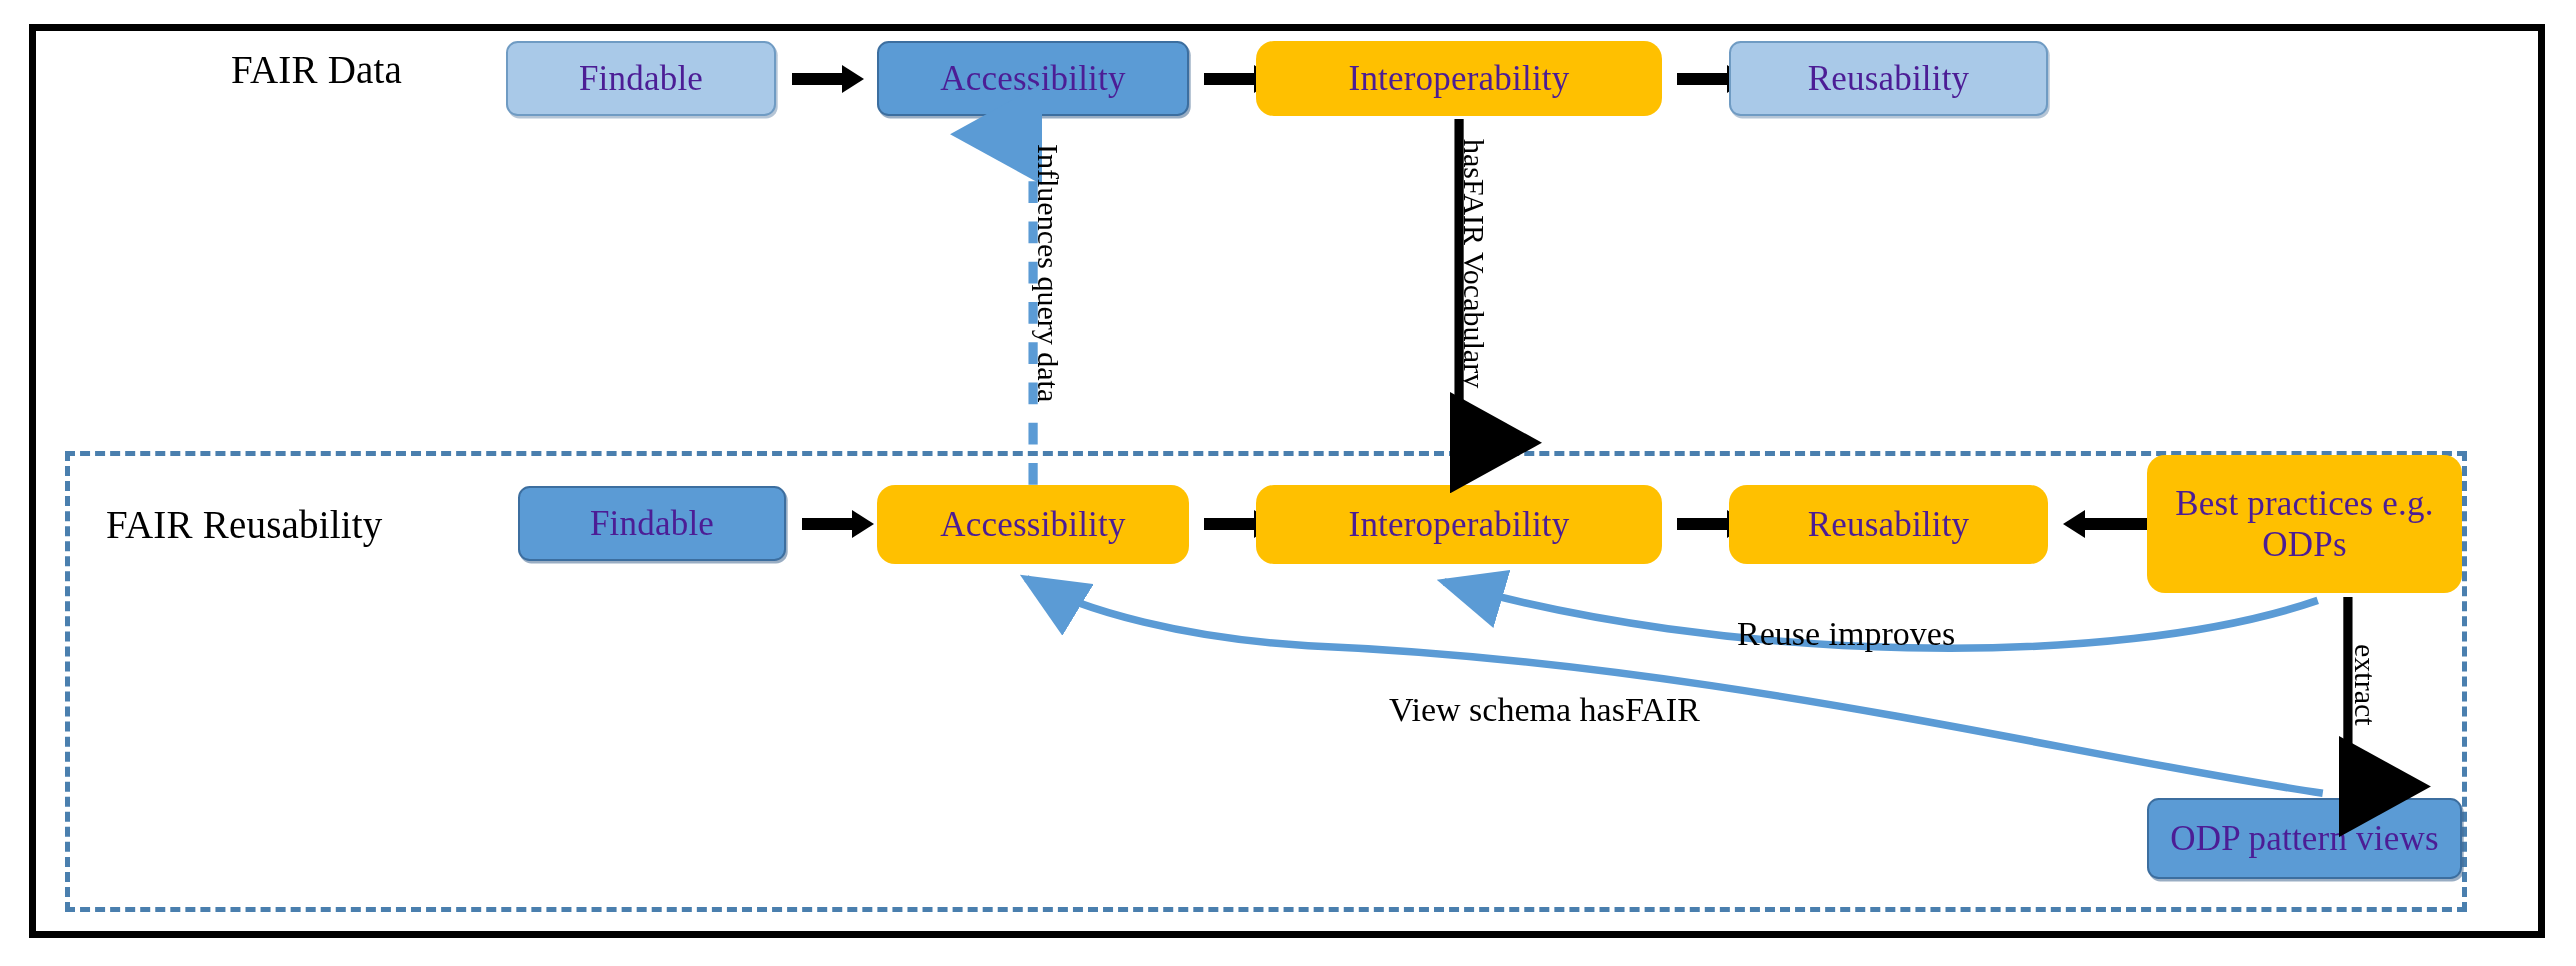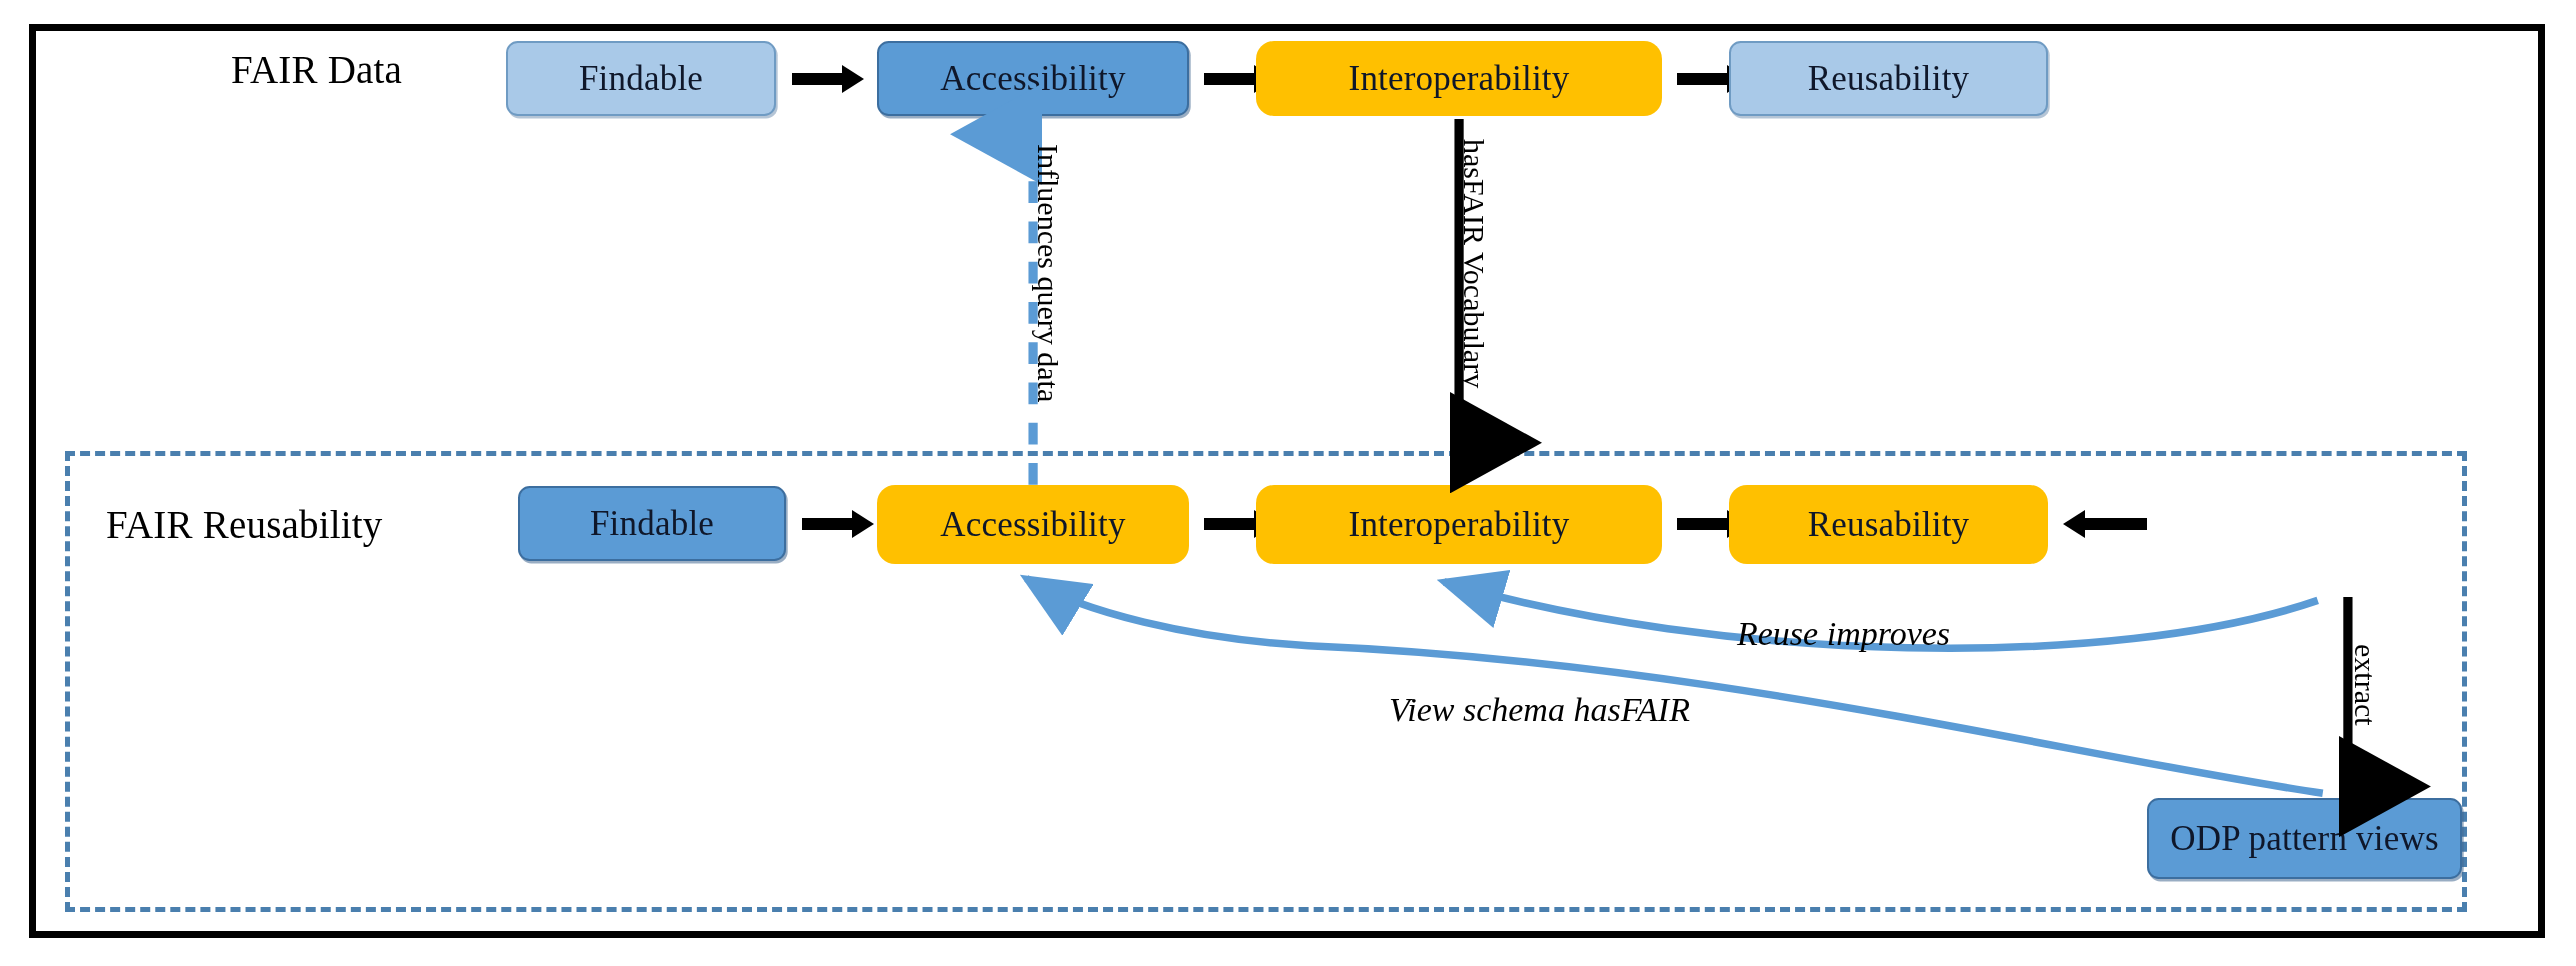--- a/index.html
+++ b/index.html
@@ -34,7 +34,7 @@
   .node{
     position:absolute;box-sizing:border-box;
     display:flex;align-items:center;justify-content:center;text-align:center;
-    color:#0f172a;border-radius:11.7px;
+    color:#4c1d95;border-radius:11.7px;
     font-size:35px;line-height:1.12;letter-spacing:0.2px;
     padding:1.7px 8.4px;
   }

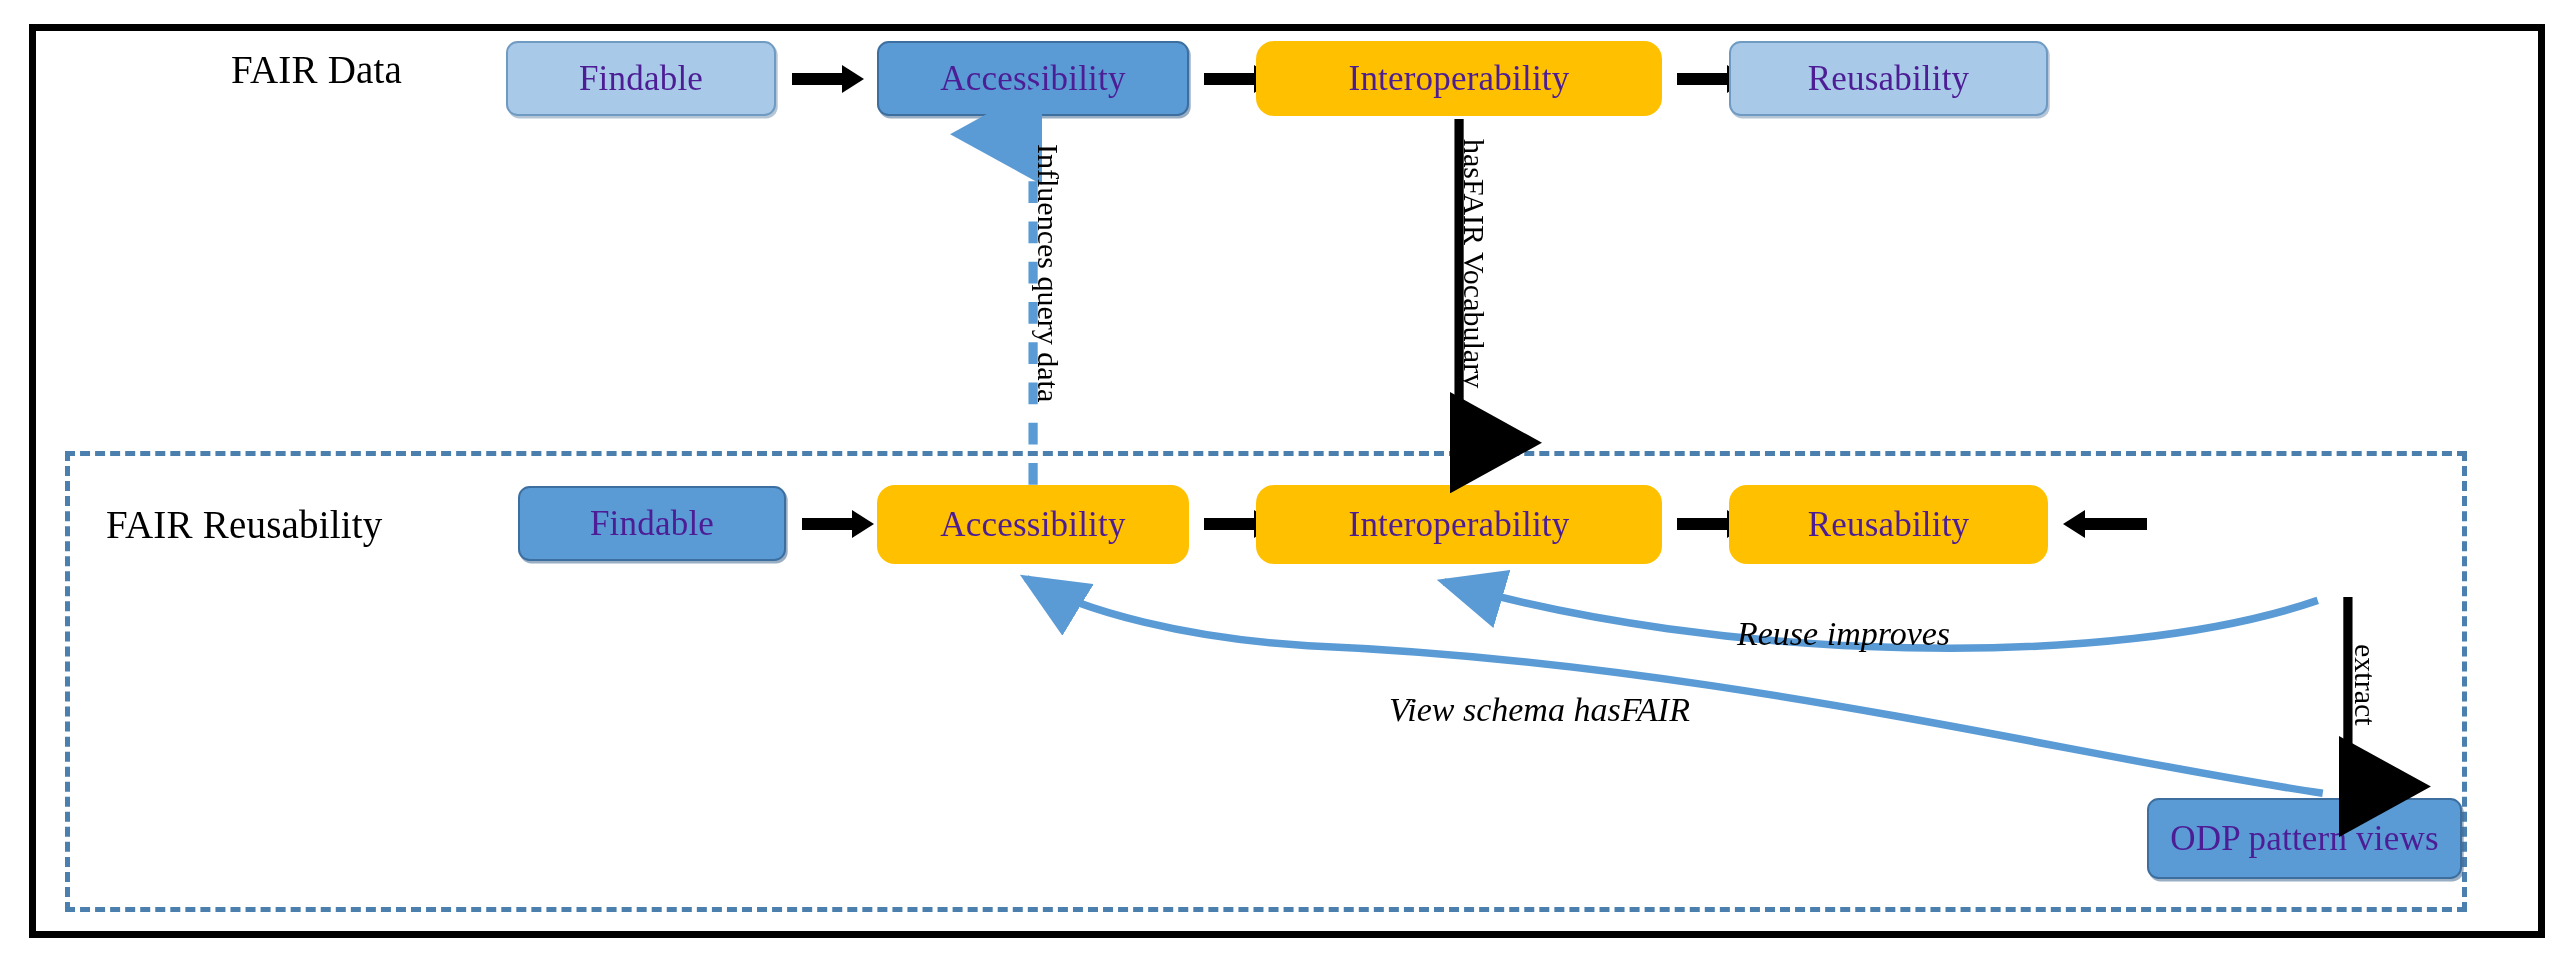--- a/index.html
+++ b/index.html
@@ -117,6 +117,7 @@
 
   <div class="h-arrow left" style="left:2085px;top:518px;width:62px;"></div>
 
+  <div class="node orange two-line" style="left:2147px;top:455px;width:315px;height:138px;">Best practices e.g. ODPs</div>
 
   <div class="node mid-blue" style="left:2147px;top:798px;width:315px;height:81px;">ODP pattern views</div>
 

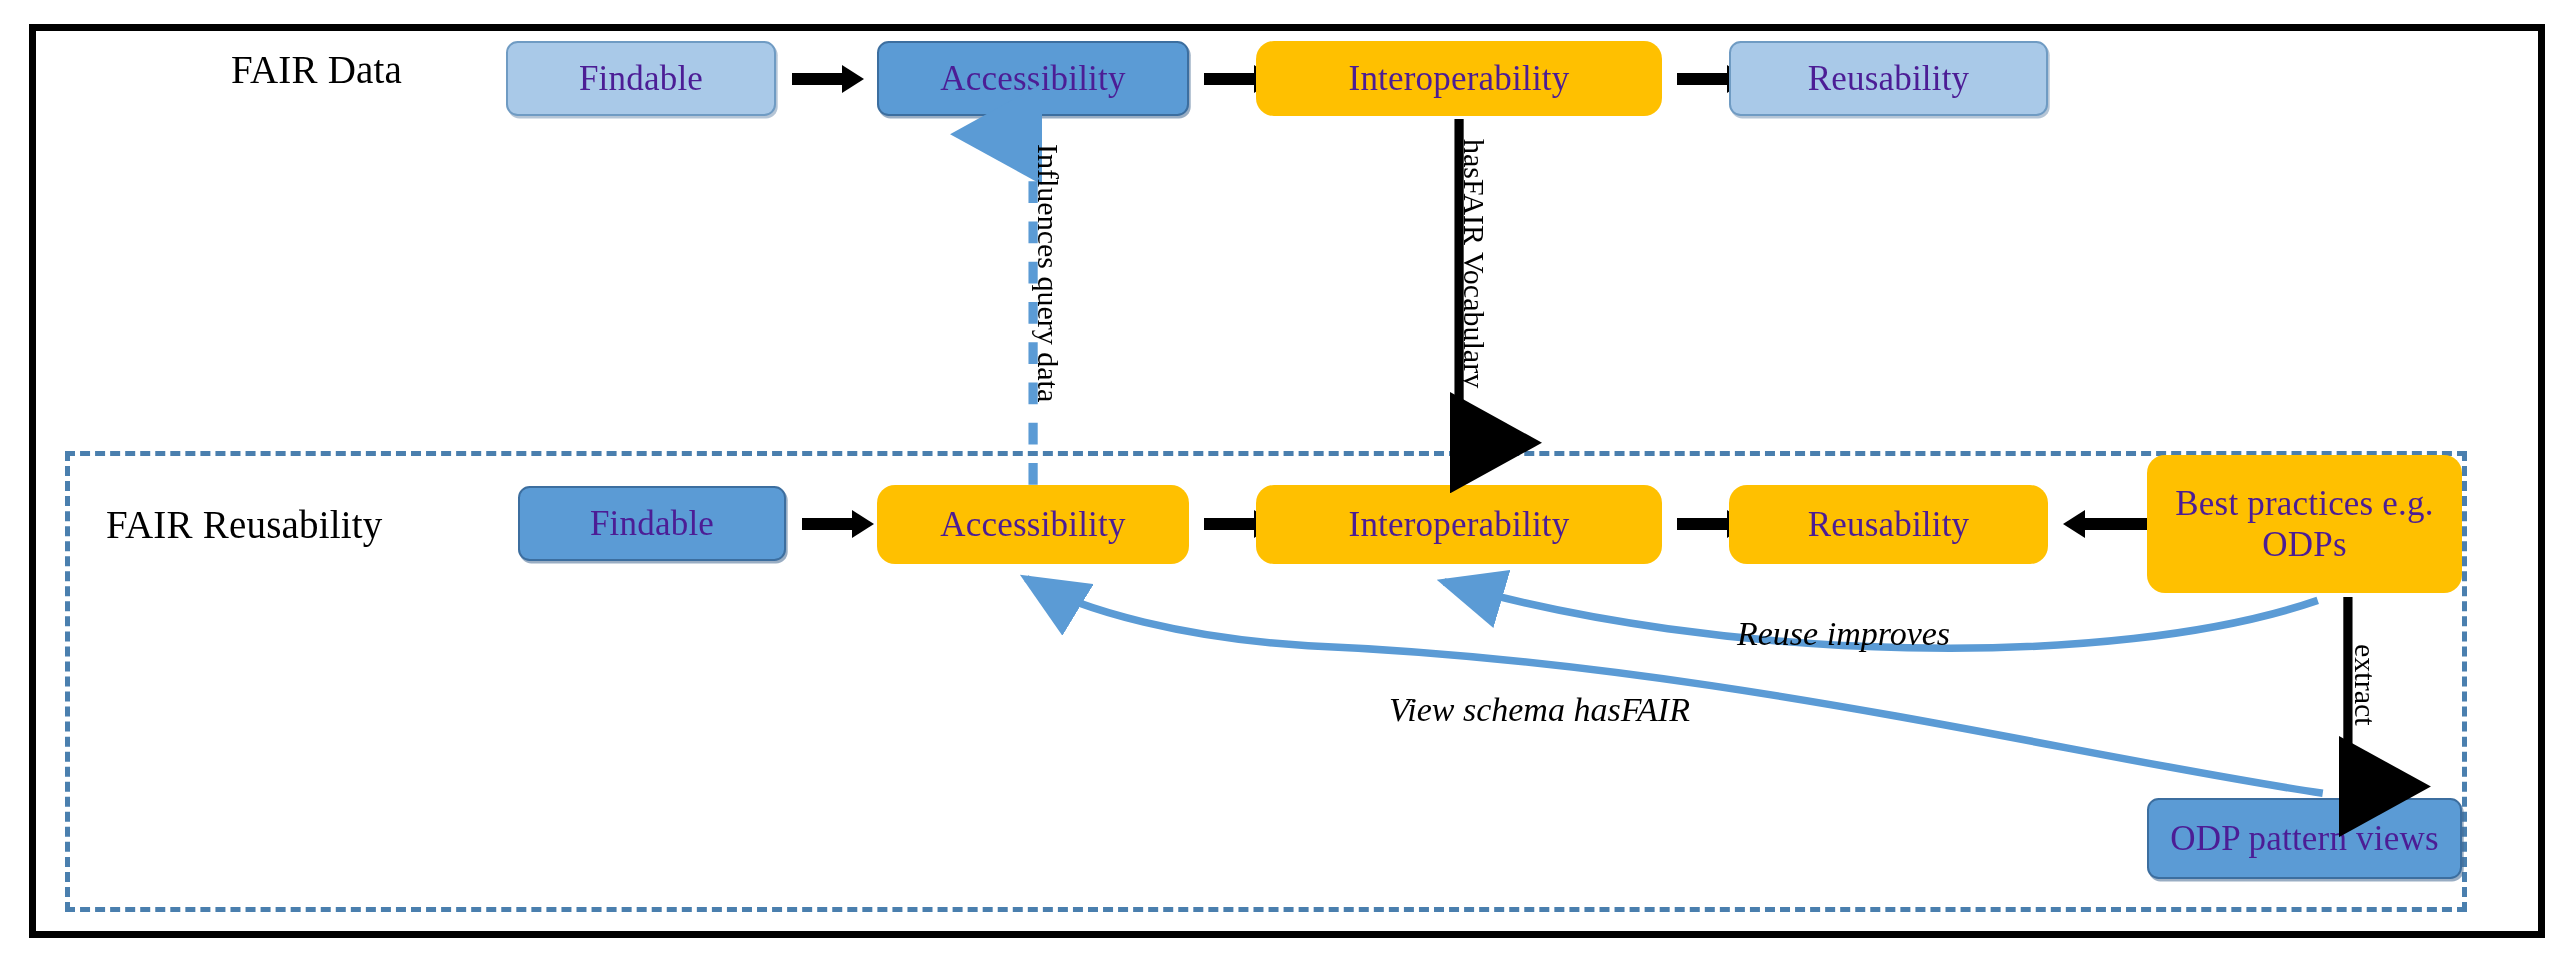--- a/index.html
+++ b/index.html
@@ -71,7 +71,7 @@
   }
   .hlabel{
     position:absolute;color:#000000;white-space:nowrap;
-    font-size:34px;line-height:1;font-style:italic;
+    font-size:34px;line-height:1;
   }
 </style>
 </head>

